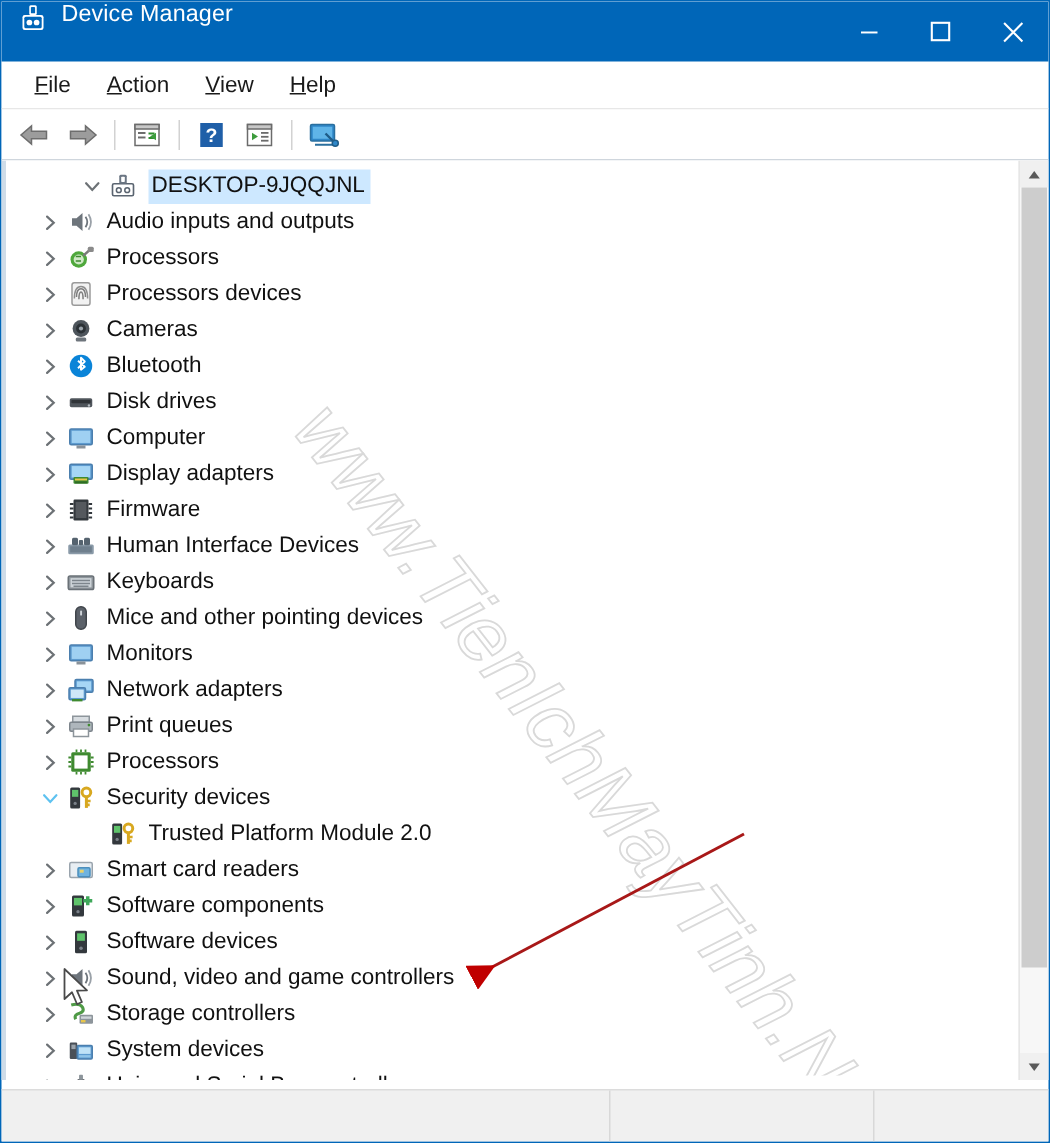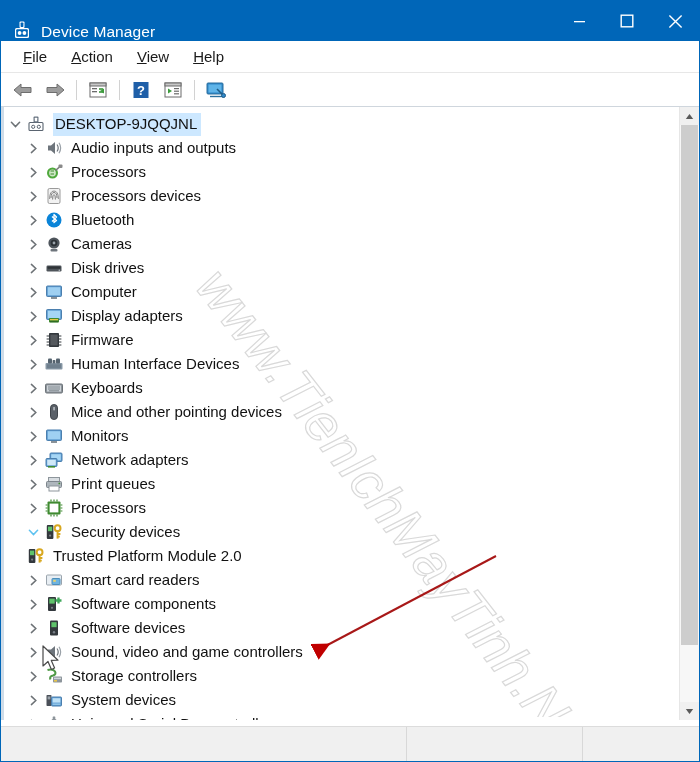--- a/index.html
+++ b/index.html
@@ -30,7 +30,7 @@
     height: 40px;
     background: #0066b8;
     display: flex;
-    align-items: flex-end;
+    align-items: flex-start;
     user-select: none;
   }
   .title-icon {

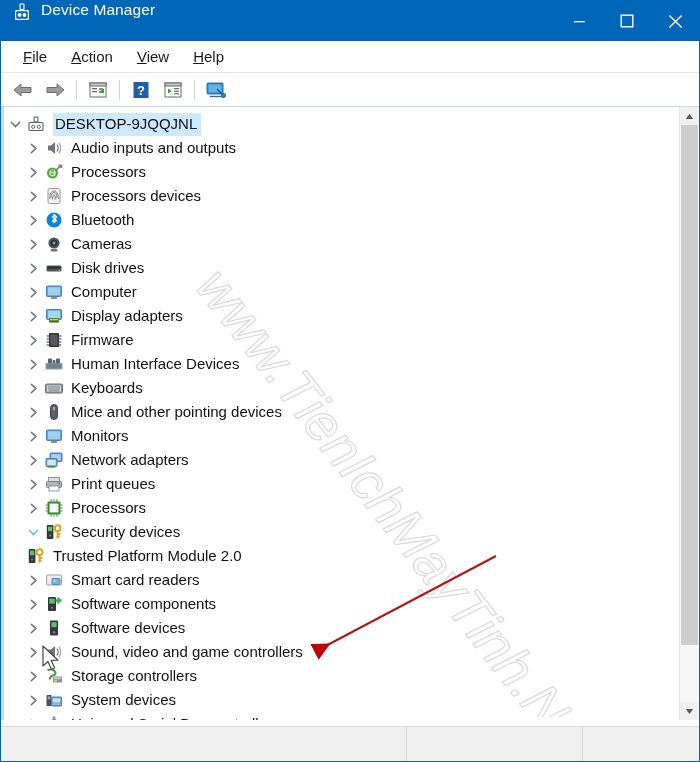--- a/index.html
+++ b/index.html
@@ -130,6 +130,7 @@
     align-items: center;
     position: relative;
     white-space: nowrap;
+    padding-left: 46px;
   }
   .twisty {
     width: 22px;

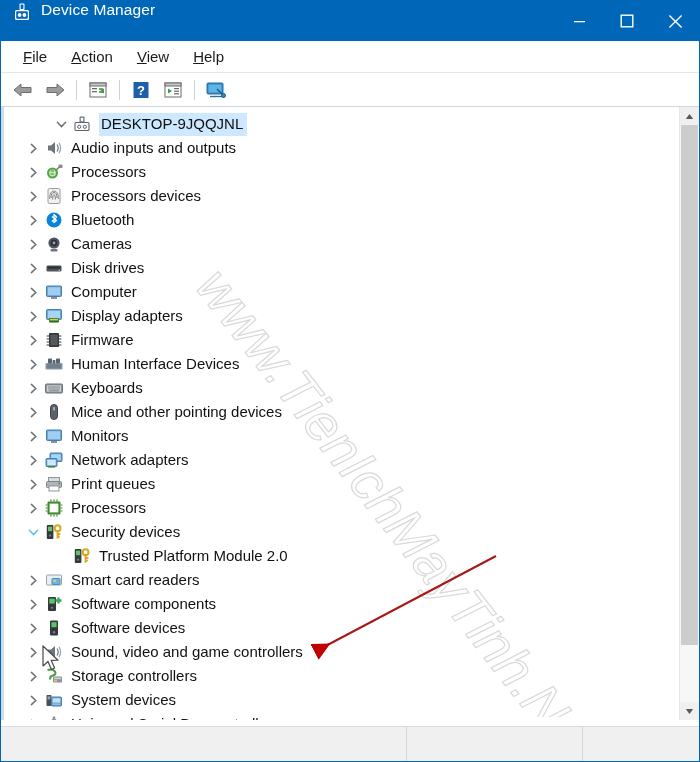--- a/index.html
+++ b/index.html
@@ -402,24 +402,24 @@
               </svg>
             </div>
             <div class="icon"><svg width="20" height="20" viewBox="0 0 20 20">
-                <circle cx="10" cy="10" r="7.5" fill="#0a84d8"></circle>
-                <path d="M8,6.5 L12.5,10.5 L10,12.5 L10,4.5 L12.5,7 L8,11.5" stroke="#ffffff" stroke-width="1.3" fill="none" stroke-linejoin="round"></path>
-              </svg></div>
-            <div class="label">Bluetooth</div>
-          </div>
-          <div class="row level1">
-            <div class="twisty">
-              <svg width="11" height="11" viewBox="0 0 11 11">
-                <path d="M3.4,1.4 L7.8,5.5 L3.4,9.6" stroke="#6d7276" stroke-width="1.5" fill="none" stroke-linecap="round"></path>
-              </svg>
-            </div>
-            <div class="icon"><svg width="20" height="20" viewBox="0 0 20 20">
                 <circle cx="10" cy="9" r="5.6" fill="#4e555c"></circle>
                 <circle cx="10" cy="9" r="3.3" fill="#2b3136"></circle>
                 <circle cx="10" cy="9" r="1.4" fill="#9aa3ab"></circle>
                 <rect x="6.5" y="15" width="7" height="2.6" rx="1" fill="#6e757c"></rect>
               </svg></div>
             <div class="label">Cameras</div>
+          </div>
+          <div class="row level1">
+            <div class="twisty">
+              <svg width="11" height="11" viewBox="0 0 11 11">
+                <path d="M3.4,1.4 L7.8,5.5 L3.4,9.6" stroke="#6d7276" stroke-width="1.5" fill="none" stroke-linecap="round"></path>
+              </svg>
+            </div>
+            <div class="icon"><svg width="20" height="20" viewBox="0 0 20 20">
+                <circle cx="10" cy="10" r="7.5" fill="#0a84d8"></circle>
+                <path d="M8,6.5 L12.5,10.5 L10,12.5 L10,4.5 L12.5,7 L8,11.5" stroke="#ffffff" stroke-width="1.3" fill="none" stroke-linejoin="round"></path>
+              </svg></div>
+            <div class="label">Bluetooth</div>
           </div>
           <div class="row level1">
             <div class="twisty">

